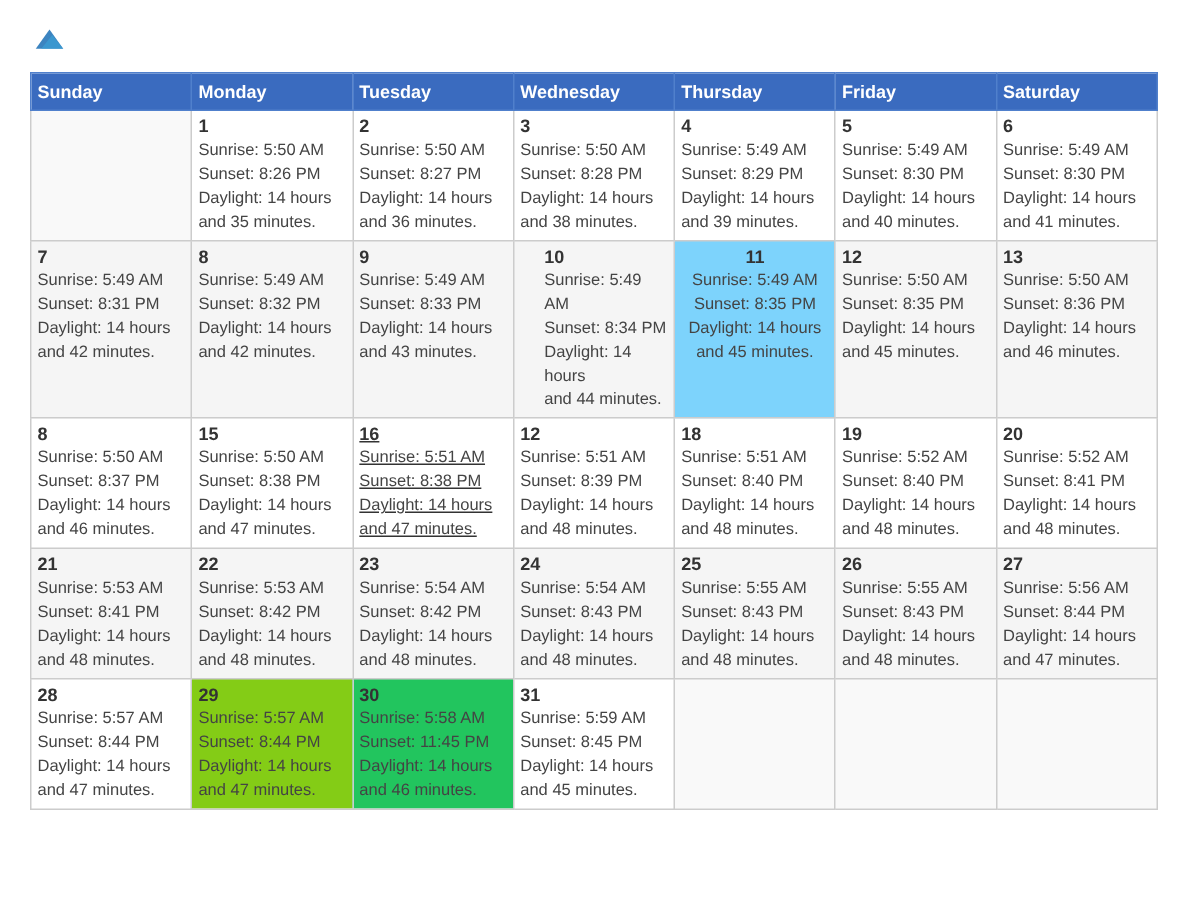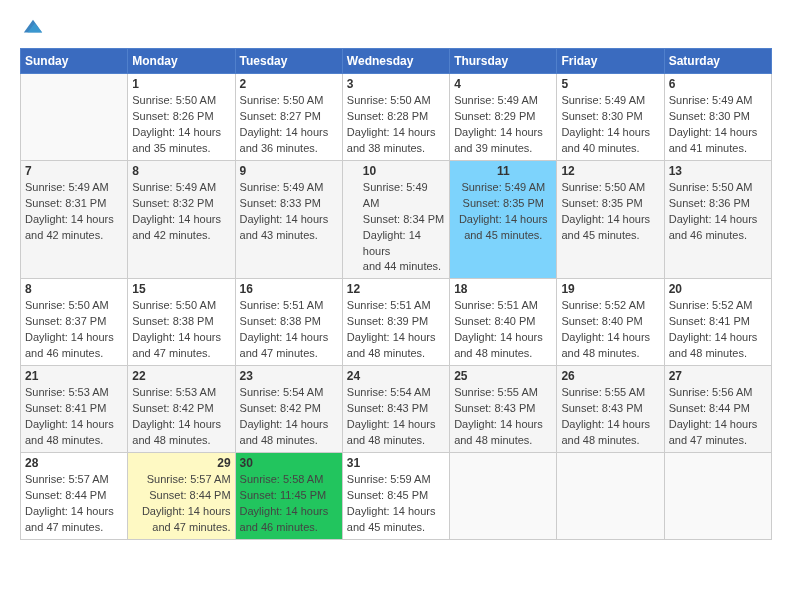--- a/index.html
+++ b/index.html
@@ -243,7 +243,7 @@
 Daylight: 14 hours
 and 47 minutes.</div>
           </td>
-          <td style="background: rgb(255, 255, 255);">
+          <td style="background: rgb(255, 255, 255); text-decoration: underline;">
             <span class="day-num">16</span>
             <div class="day-info" style="white-space: pre-line;">Sunrise: 5:51 AM
 Sunset: 8:38 PM

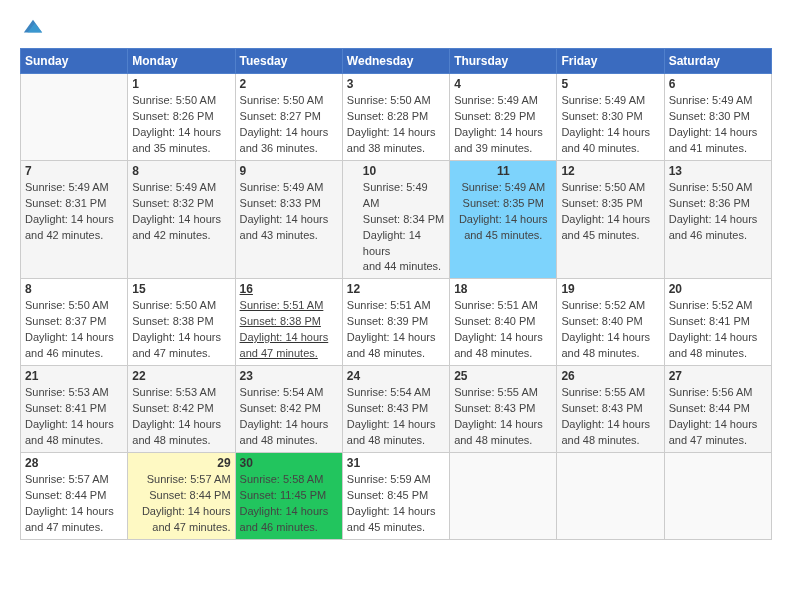--- a/index.html
+++ b/index.html
@@ -338,7 +338,7 @@
 Daylight: 14 hours
 and 47 minutes.</div>
           </td>
-          <td style="background: #fef9c3; text-align: right;">
+          <td style="background: #84cc16;">
             <span class="day-num">29</span>
             <div class="day-info" style="white-space: pre-line;">Sunrise: 5:57 AM
 Sunset: 8:44 PM

